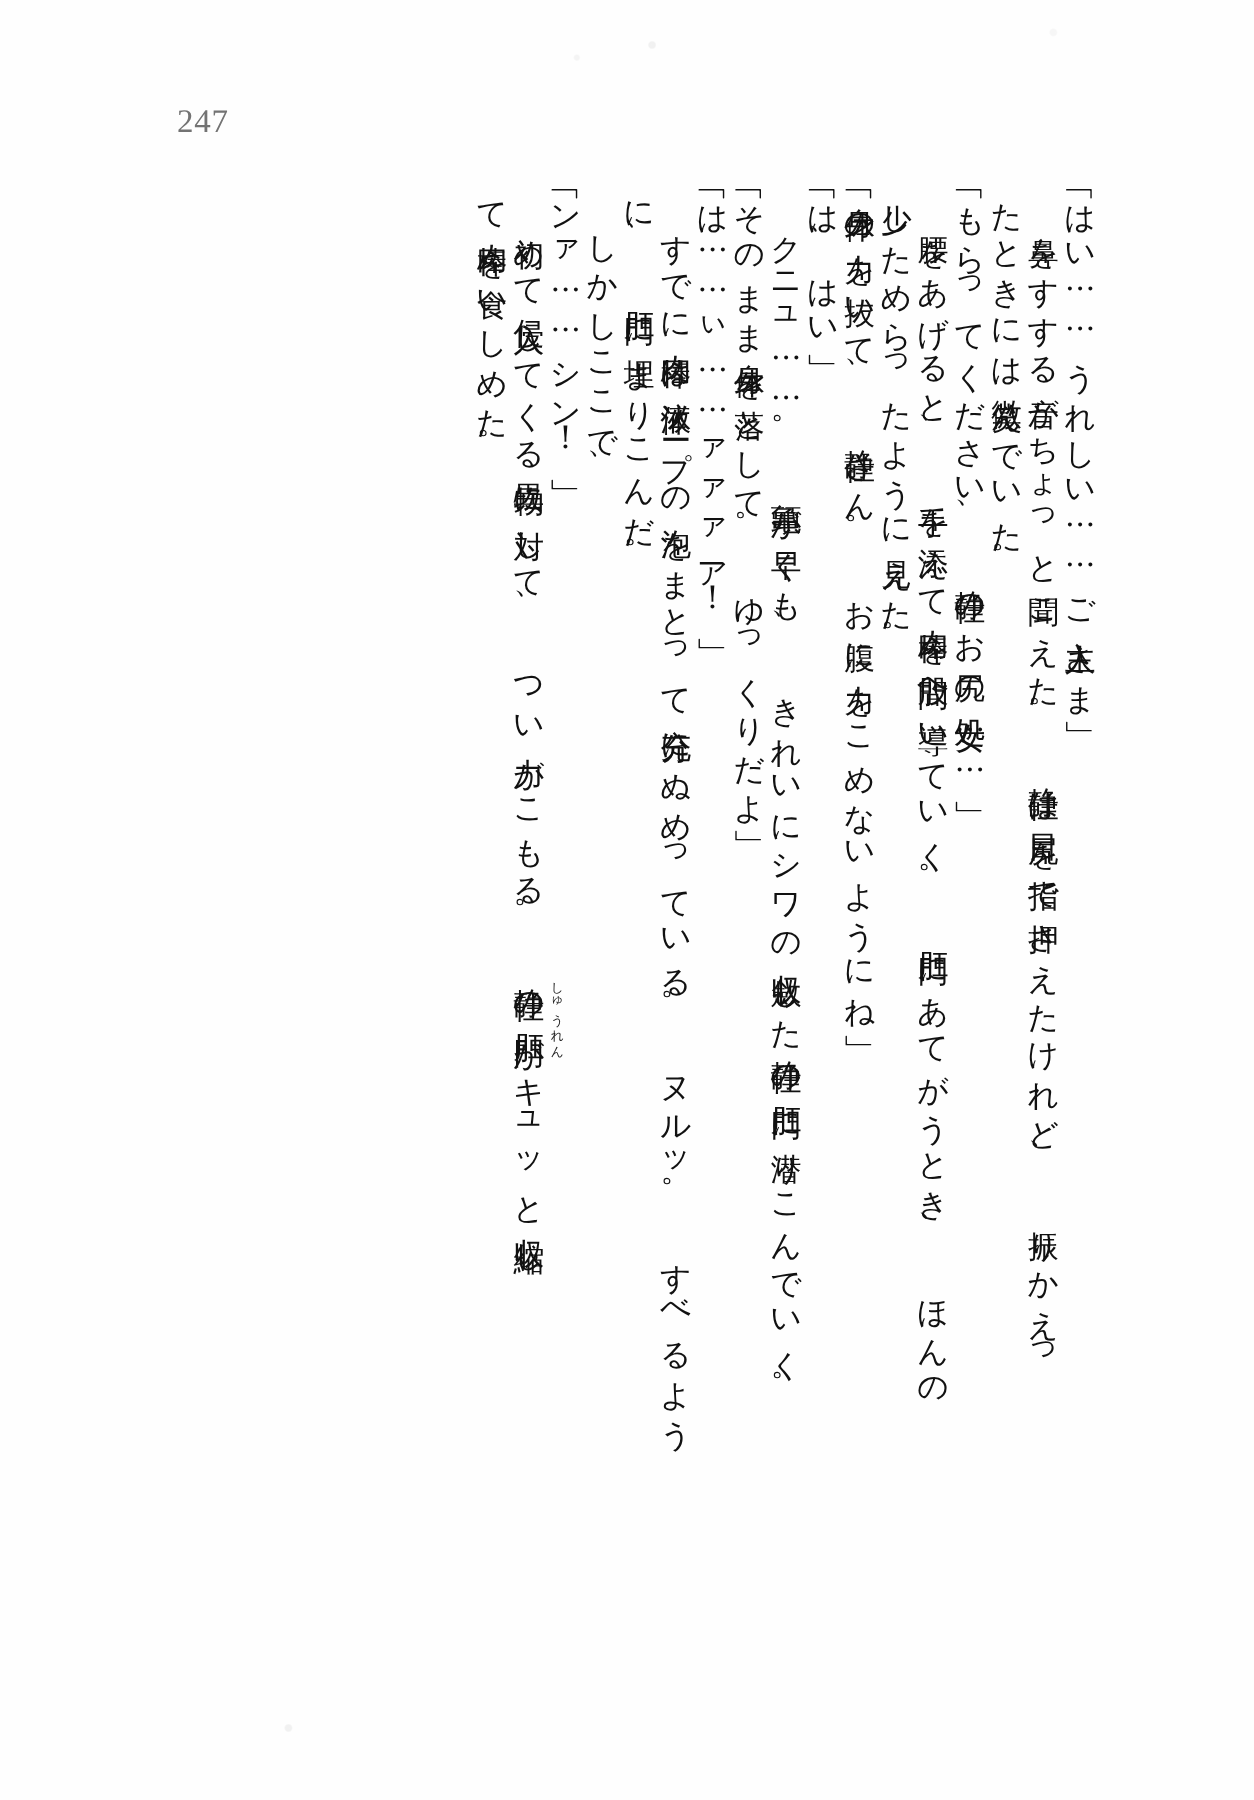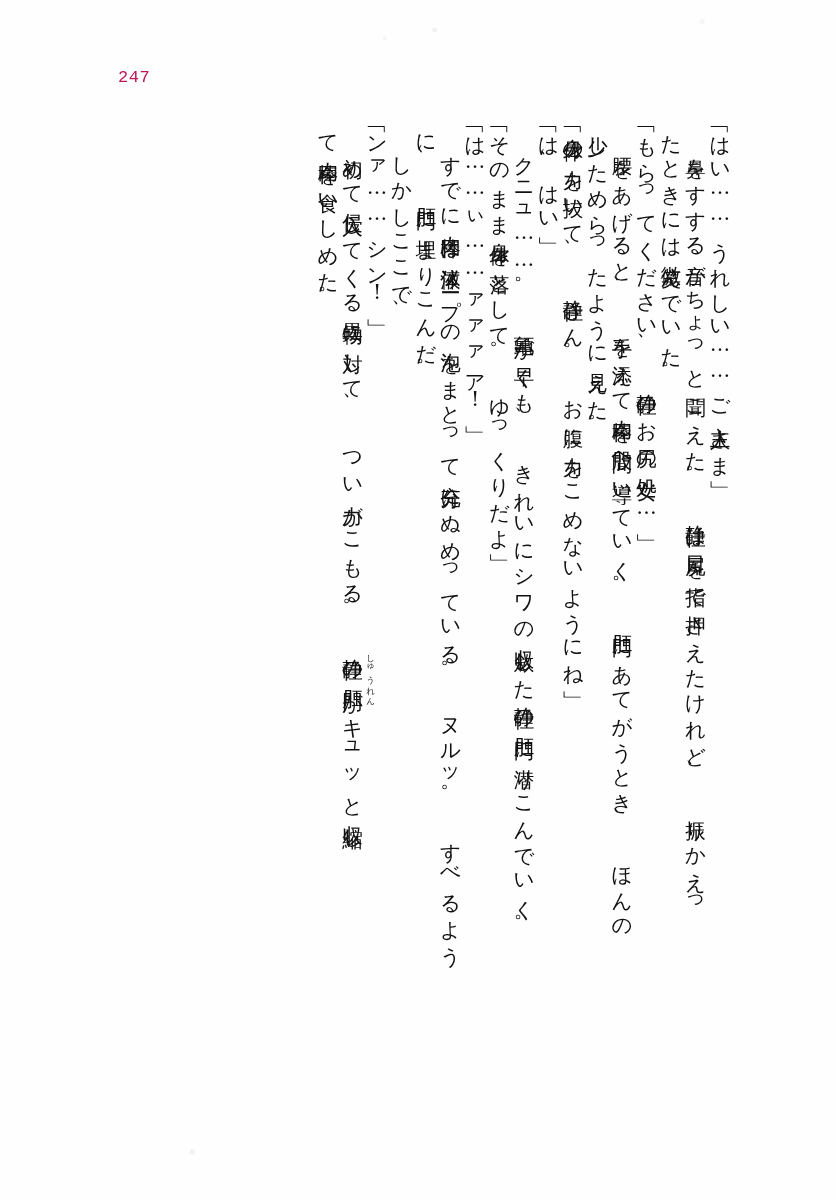--- a/index.html
+++ b/index.html
@@ -37,10 +37,10 @@
     position: absolute;
     top: 68px;
     left: 118px;
-    font-size: 17px;
+    font-size: 22px;
     letter-spacing: 0.5px;
-    color: #be185d;
-    font-family: Liberation Mono, monospace;
+    color: #737373;
+    font-family: Liberation Serif, serif;
   }
   .text-block {
     position: absolute;

